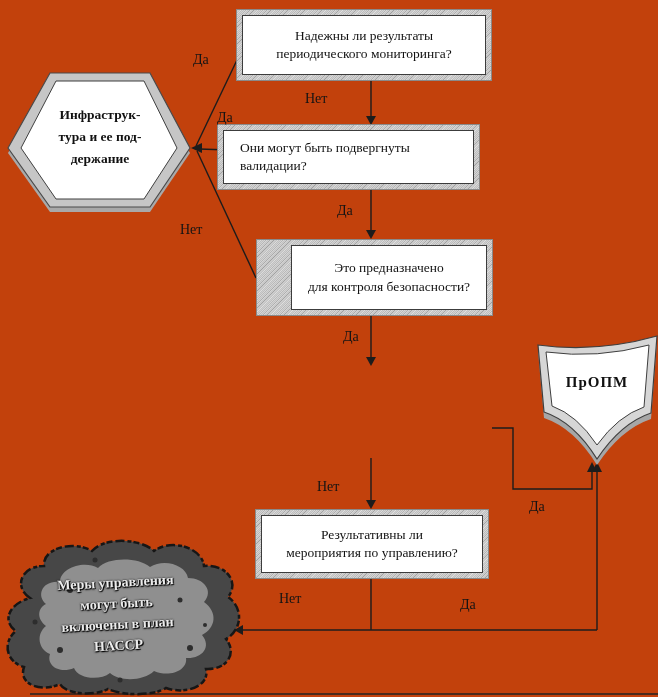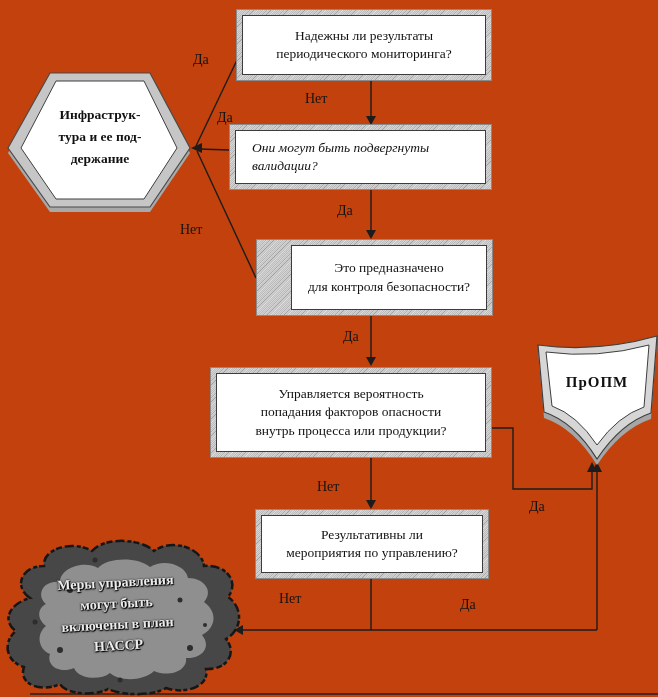--- a/index.html
+++ b/index.html
@@ -126,7 +126,7 @@
 периодического мониторинга?</div>
   </div>
 
-  <div class="qbox" style="left:229px; top:124px; width:263px; height:66px;font-style:italic;">
+  <div class="qbox" style="left:217px; top:124px; width:263px; height:66px;">
     <div class="qbox-inner align-left">Они могут быть подвергнуты
 валидации?</div>
   </div>

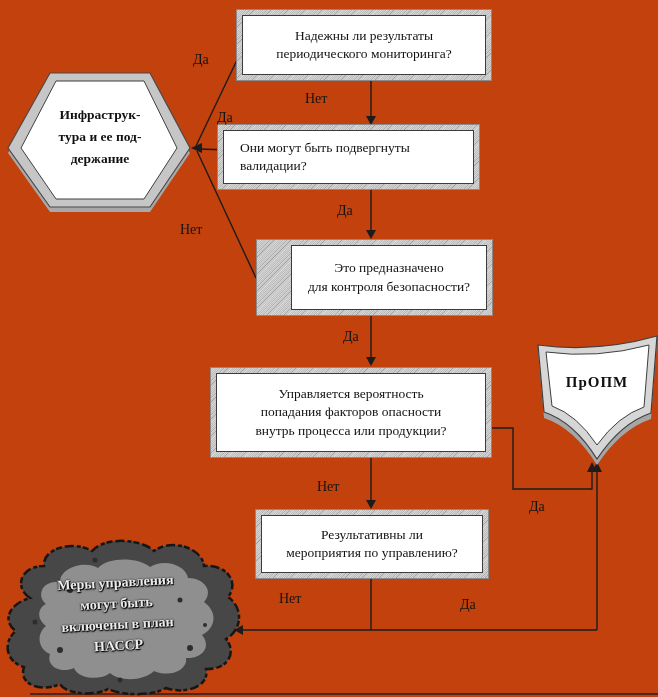--- a/index.html
+++ b/index.html
@@ -136,11 +136,6 @@
 для контроля безопасности?</div>
   </div>
 
-  <div class="qbox" style="left:210px; top:367px; width:282px; height:91px;">
-    <div class="qbox-inner">Управляется вероятность
-попадания факторов опасности
-внутрь процесса или продукции?</div>
-  </div>
 
   <div class="qbox" style="left:255px; top:509px; width:234px; height:70px;">
     <div class="qbox-inner">Результативны ли

